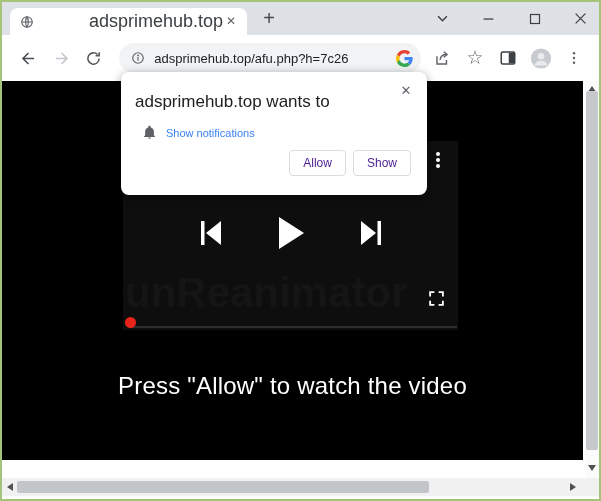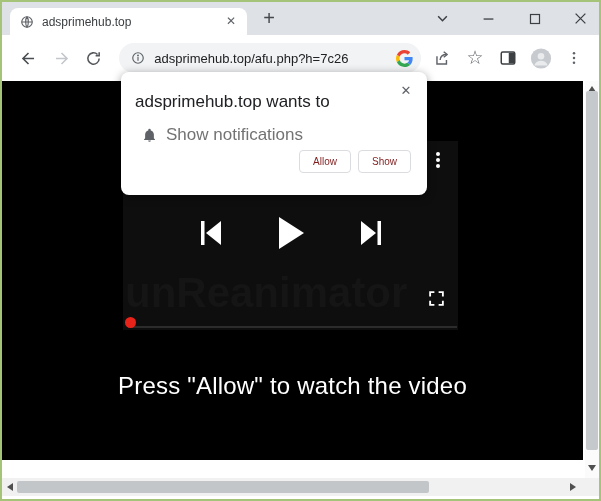--- a/index.html
+++ b/index.html
@@ -12,7 +12,7 @@
   .tabstrip { height:33px; position:relative; flex:none; }
   .tab { position:absolute; left:8px; top:6px; width:237px; height:27px; background:#fff;
          border-radius:8px 8px 0 0; display:flex; align-items:center; padding:0 8px 0 10px; }
-  .tab-title { flex:1; margin-left:8px; font-size:12px; color:#3c4043; white-space:nowrap; overflow:hidden; }
+  .tab-title { flex:1; margin-left:8px; font-size:18px; color:#3c4043; white-space:nowrap; overflow:hidden;text-align:right; }
   .tab-close { font-size:12px; color:#5f6368; line-height:14px; width:16px; height:16px; text-align:center; cursor:pointer; }
   .newtab { position:absolute; left:254px; top:5px; width:26px; height:24px; font-size:20px; color:#45494d;
             text-align:center; line-height:23px; font-weight:300; }

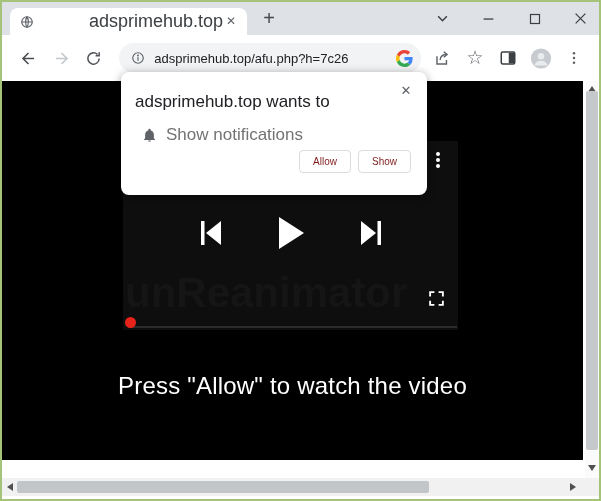--- a/index.html
+++ b/index.html
@@ -53,7 +53,7 @@
                text-align:center; line-height:16px; cursor:pointer; }
   .dlg-title { padding:20px 36px 0 14px; font-size:17px; color:#202124; }
   .dlg-row { display:flex; align-items:center; gap:9px; padding:13px 0 0 21px; }
-  .dlg-perm { font-size:17px; color:#737373; }
+  .dlg-perm { font-size:11px; color:#3b82f6; }
   .dlg-buttons { position:absolute; right:16px; top:78px; display:flex; gap:7px; }
   .dlg-btn { background:#fff; border:1px solid #dadce0; border-radius:4px; color:#7f1d1d;
              font-size:10px; font-weight:500; padding:5px 13px; font-family:"Liberation Sans",sans-serif; cursor:pointer; }

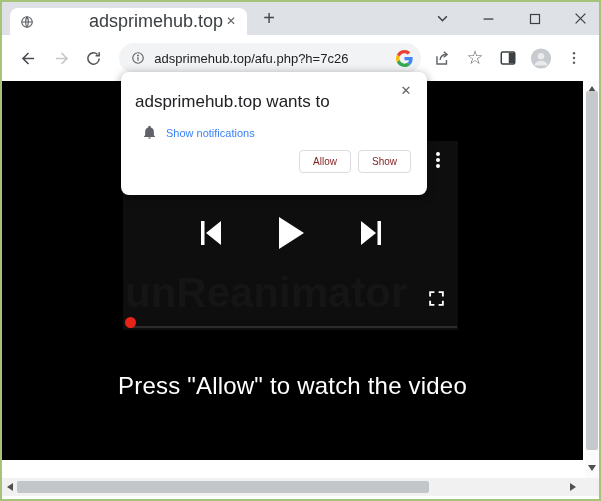--- a/index.html
+++ b/index.html
@@ -55,8 +55,8 @@
   .dlg-row { display:flex; align-items:center; gap:9px; padding:13px 0 0 21px; }
   .dlg-perm { font-size:11px; color:#3b82f6; }
   .dlg-buttons { position:absolute; right:16px; top:78px; display:flex; gap:7px; }
-  .dlg-btn { background:#fff; border:1px solid #dadce0; border-radius:4px; color:#7f1d1d;
-             font-size:10px; font-weight:500; padding:5px 13px; font-family:"Liberation Sans",sans-serif; cursor:pointer; }
+  .dlg-btn { background:#fff; border:1px solid #dadce0; border-radius:4px; color:#4c1d95;
+             font-size:12px; font-weight:500; padding:5px 13px; font-family:"Liberation Sans",sans-serif; cursor:pointer; }
 
   
   .vscroll { position:absolute; right:0; top:0; width:14px; height:397px; background:#fbfbfb; }

